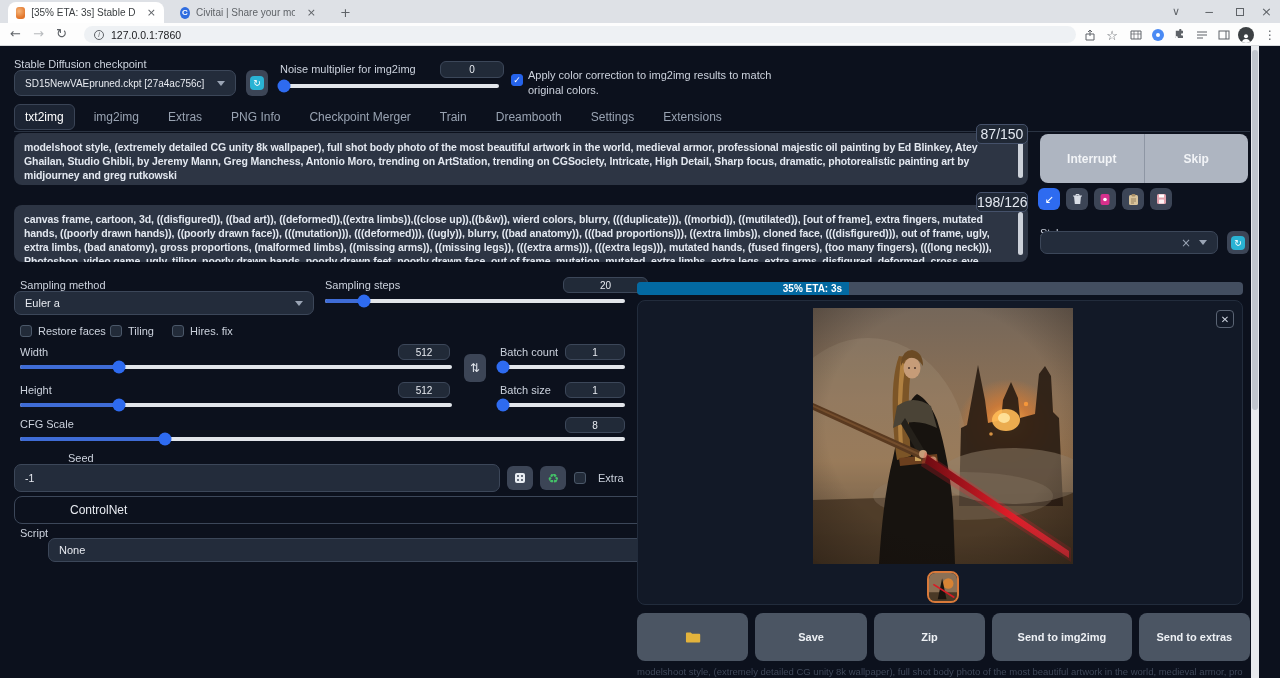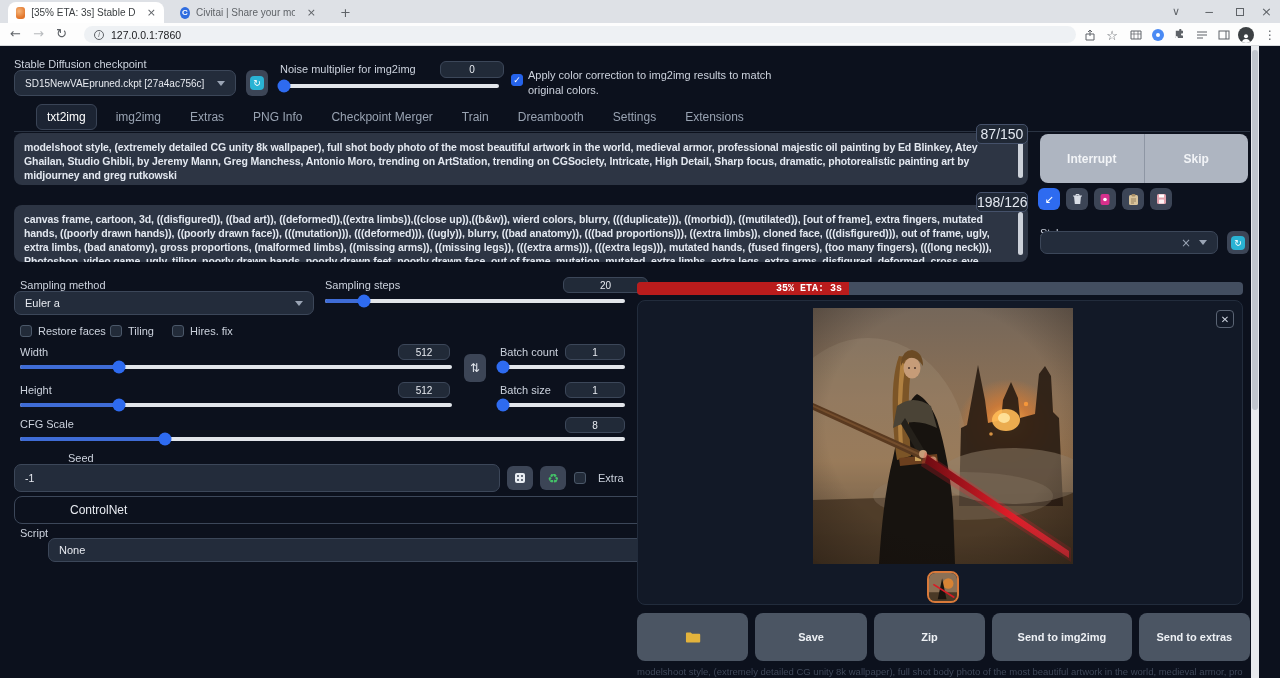--- a/index.html
+++ b/index.html
@@ -60,7 +60,7 @@
   .iconbtn { width:22px; height:22px; border-radius:6px; background:#3c4556; display:flex;
     align-items:center; justify-content:center; }
   .navtab { font-size:12px; color:#99a3b2; padding:5px 10px; }
-  .navtab.active { color:#fff; background:#1c2433; border:1px solid #3a4456; border-radius:6px;margin-left:22px; }
+  .navtab.active { color:#fff; background:#1c2433; border:1px solid #3a4456; border-radius:6px; }
   .footer-btn { flex:1; background:#4b5563; border-radius:8px; color:#edf0f4; font-size:11px;
     font-weight:600; display:flex; align-items:center; justify-content:center; text-align:center;
     line-height:1.3; }

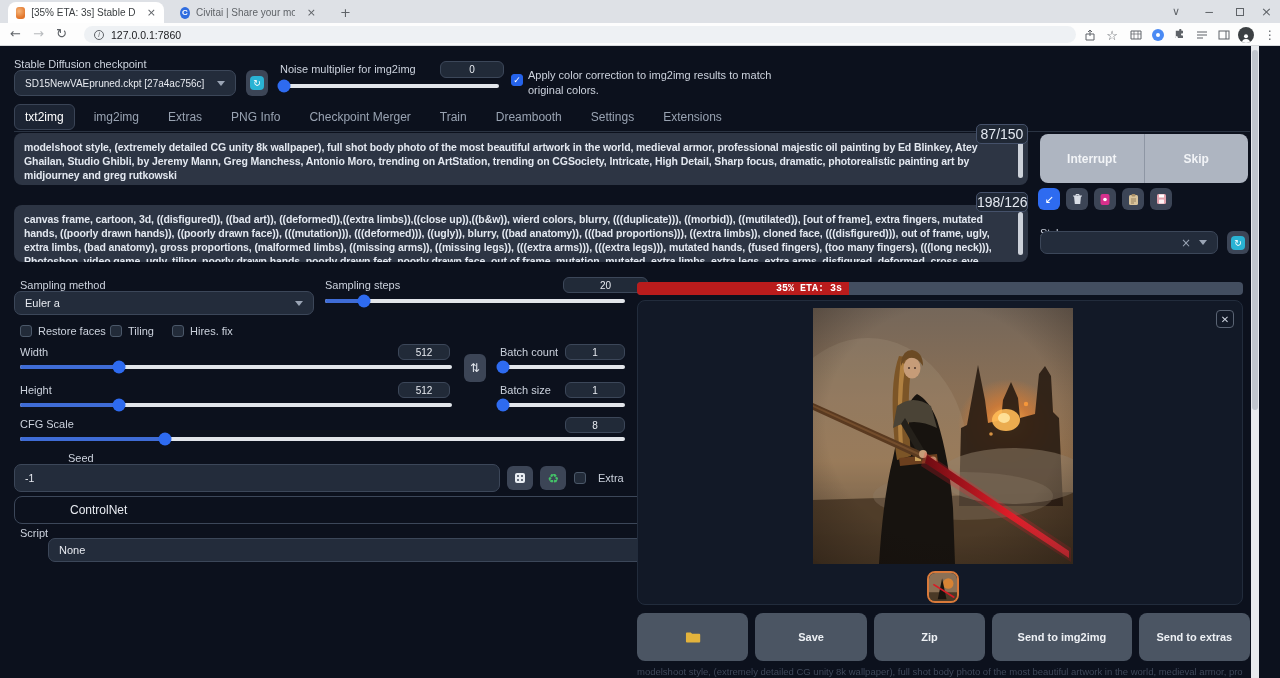--- a/index.html
+++ b/index.html
@@ -319,7 +319,7 @@
   </div>
 
   <div class="abs" style="left:637px; top:236px; width:606px; height:13px; background:#434e60; border-radius:4px; overflow:hidden;">
-    <div style="height: 100%; background: #b91c1c; display: flex; align-items: center; justify-content: flex-end; padding-right: 7px; width: 35%; font-family: Liberation Mono, monospace;">
+    <div style="height: 100%; background: #0369a1; display: flex; align-items: center; justify-content: flex-end; padding-right: 7px; width: 35%;">
       <span style="font-size:10px; font-weight:bold; color:#fff; white-space:nowrap;">35% ETA: 3s</span>
     </div>
   </div>

